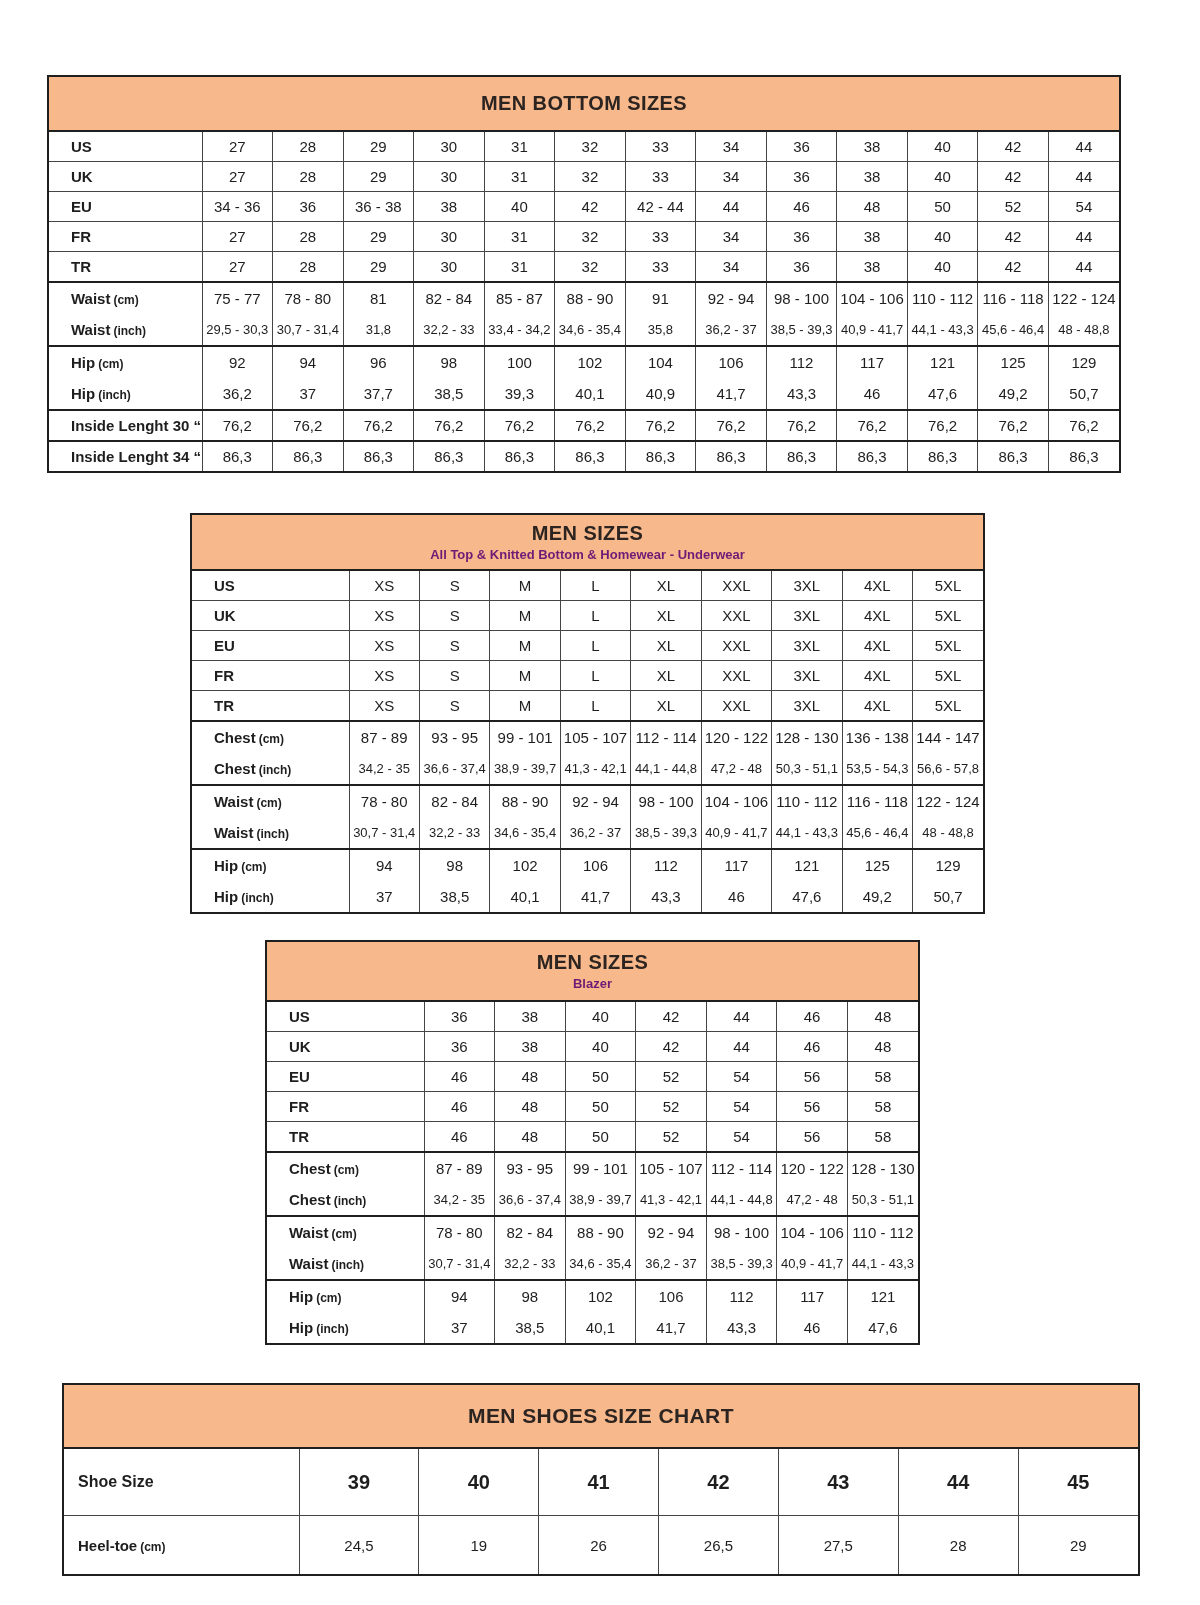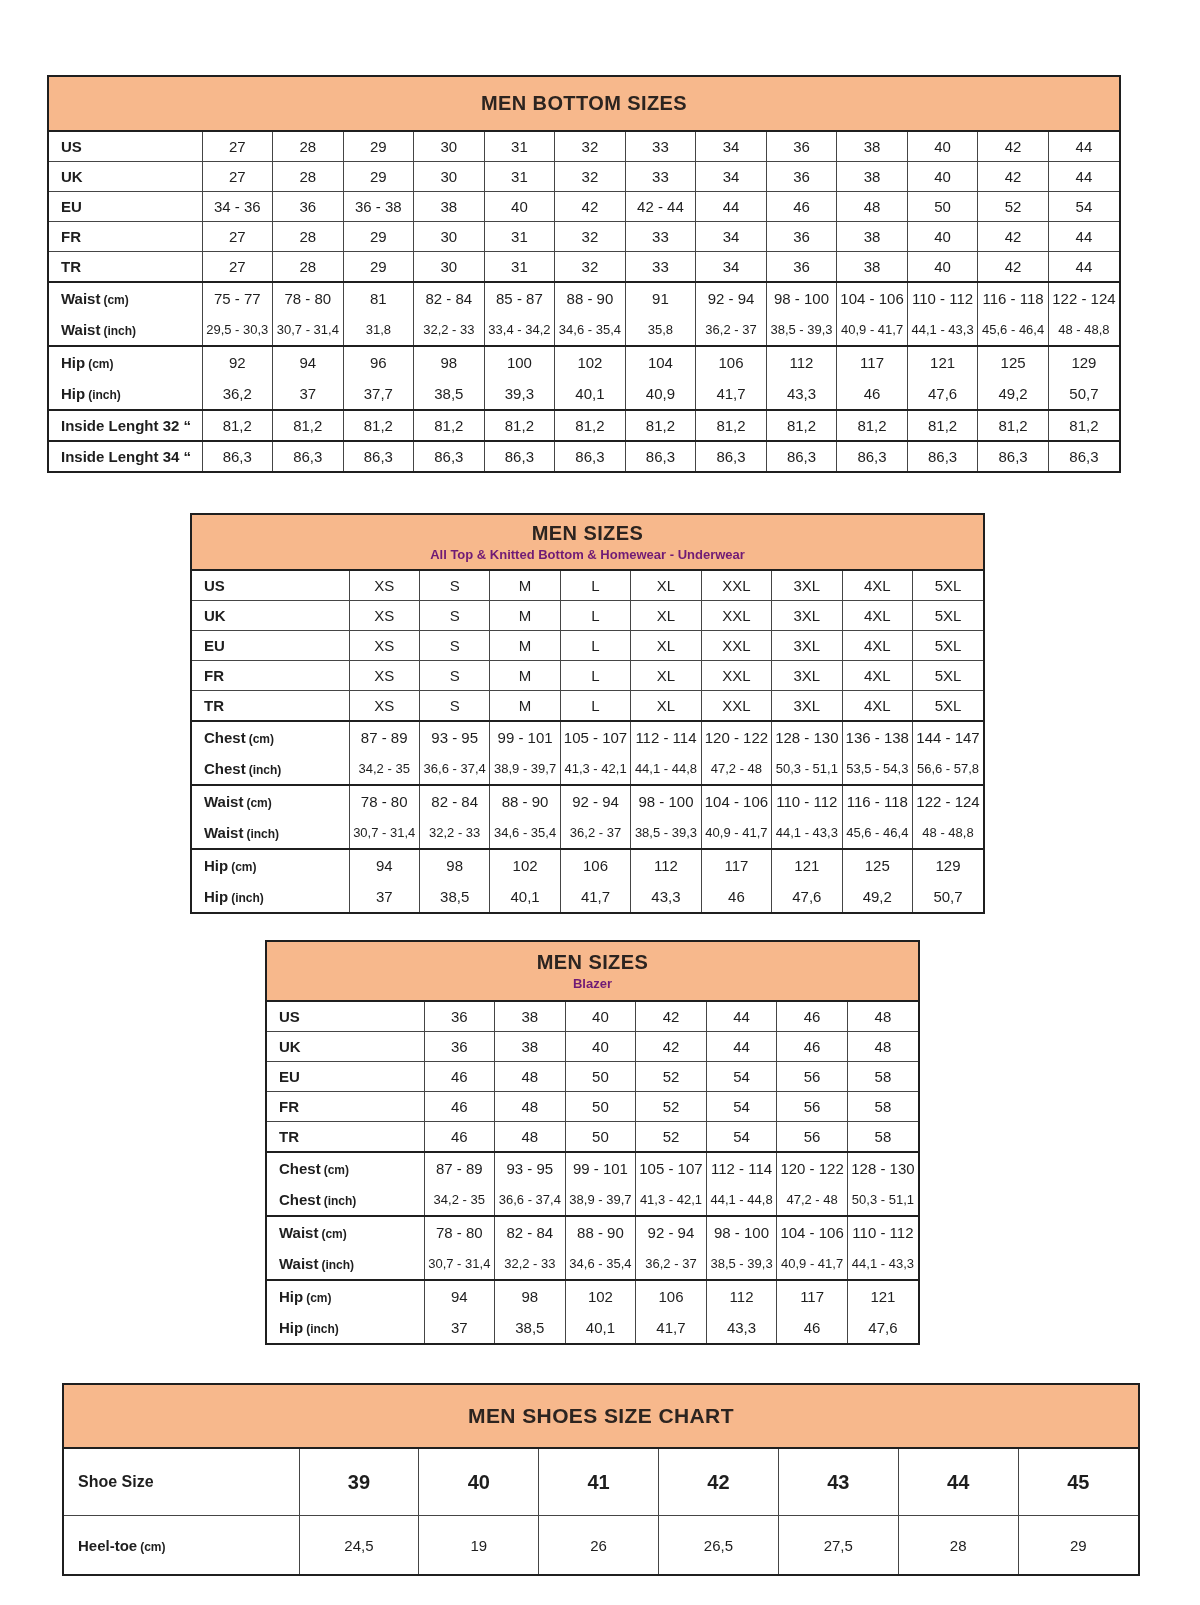--- a/index.html
+++ b/index.html
@@ -29,7 +29,7 @@
     font-size:15px;height:29px;padding:0 2px;overflow:hidden;white-space:nowrap;
   }
   .size-grid td.label-cell{
-    border-left:none;text-align:left;padding-left:12px;font-weight:bold;
+    border-left:none;text-align:left;padding-left:22px;font-weight:bold;
   }
   .label-main{font-weight:bold;}
   .unit{font-size:12px;margin-left:3px;font-weight:bold;}

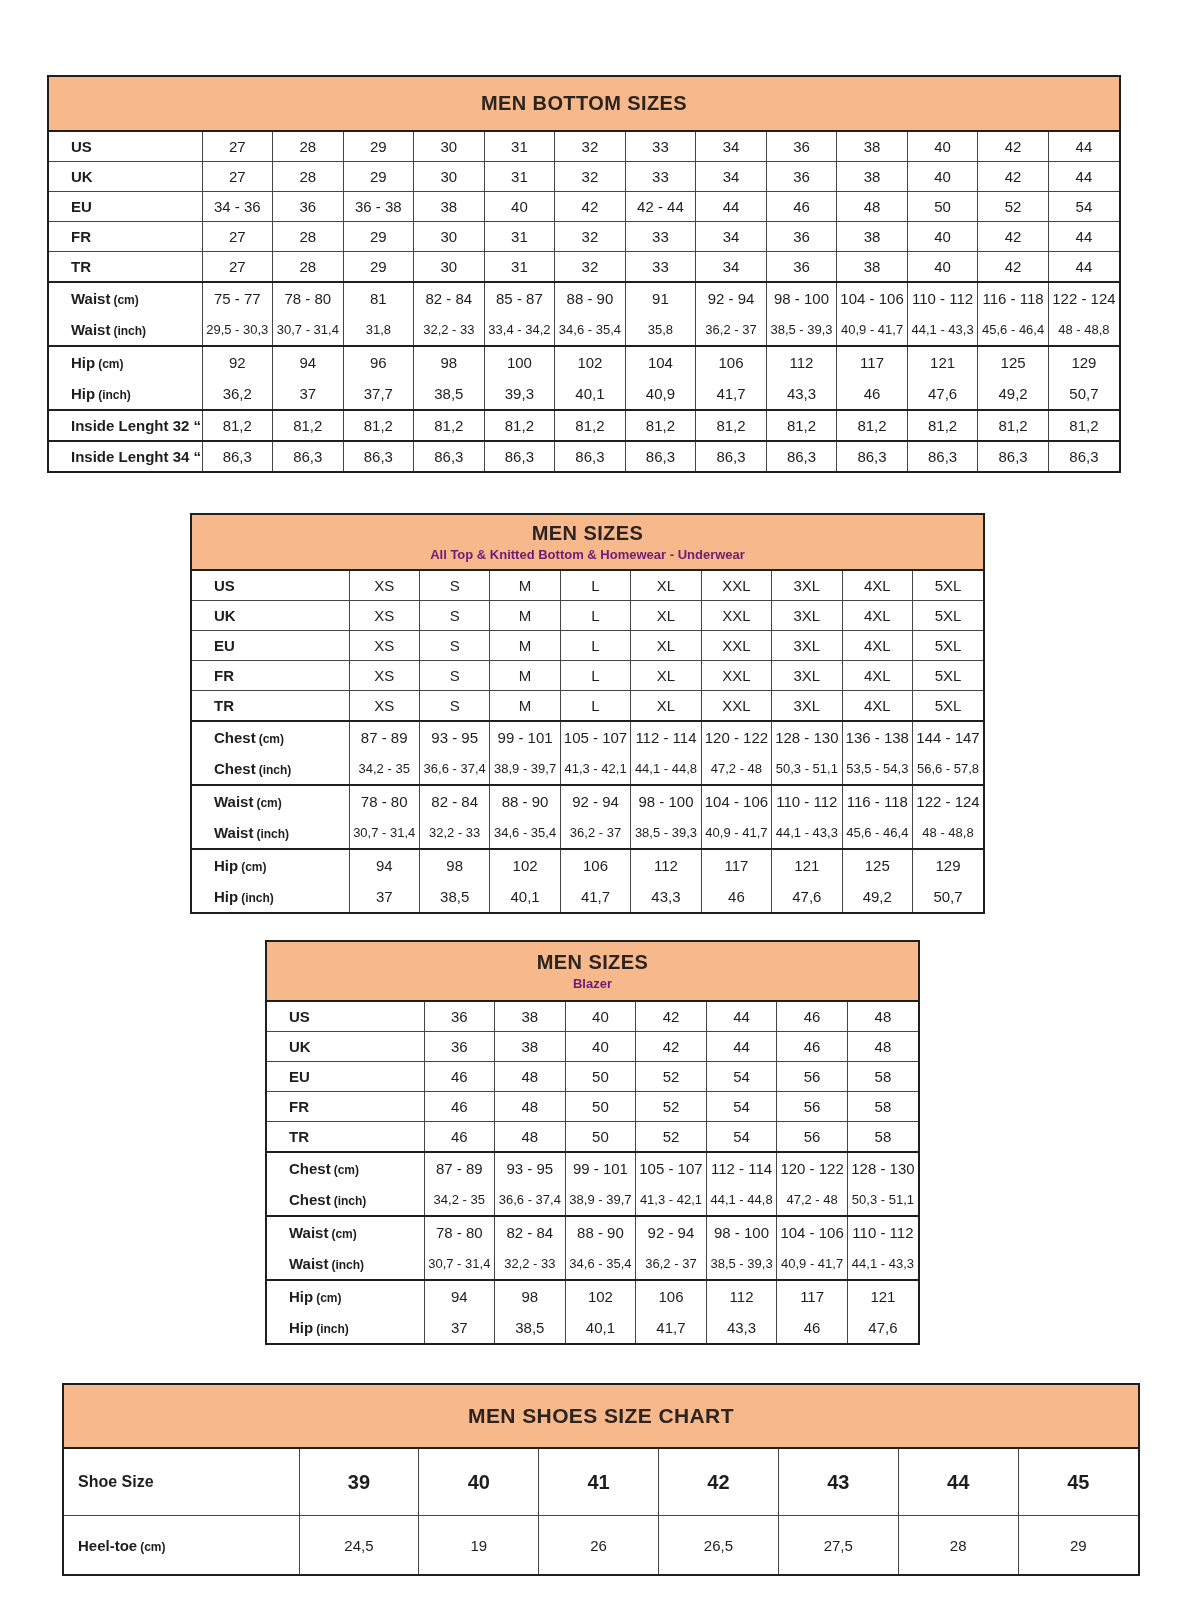--- a/index.html
+++ b/index.html
@@ -236,6 +236,22 @@
             <td class="data-cell">50,7</td>
           </tr>
           <tr class="sep-thick">
+            <td class="label-cell"><span class="label-main">Inside Lenght 30 “</span></td>
+            <td class="data-cell">76,2</td>
+            <td class="data-cell">76,2</td>
+            <td class="data-cell">76,2</td>
+            <td class="data-cell">76,2</td>
+            <td class="data-cell">76,2</td>
+            <td class="data-cell">76,2</td>
+            <td class="data-cell">76,2</td>
+            <td class="data-cell">76,2</td>
+            <td class="data-cell">76,2</td>
+            <td class="data-cell">76,2</td>
+            <td class="data-cell">76,2</td>
+            <td class="data-cell">76,2</td>
+            <td class="data-cell">76,2</td>
+          </tr>
+          <tr class="sep-thick">
             <td class="label-cell"><span class="label-main">Inside Lenght 32 “</span></td>
             <td class="data-cell">81,2</td>
             <td class="data-cell">81,2</td>

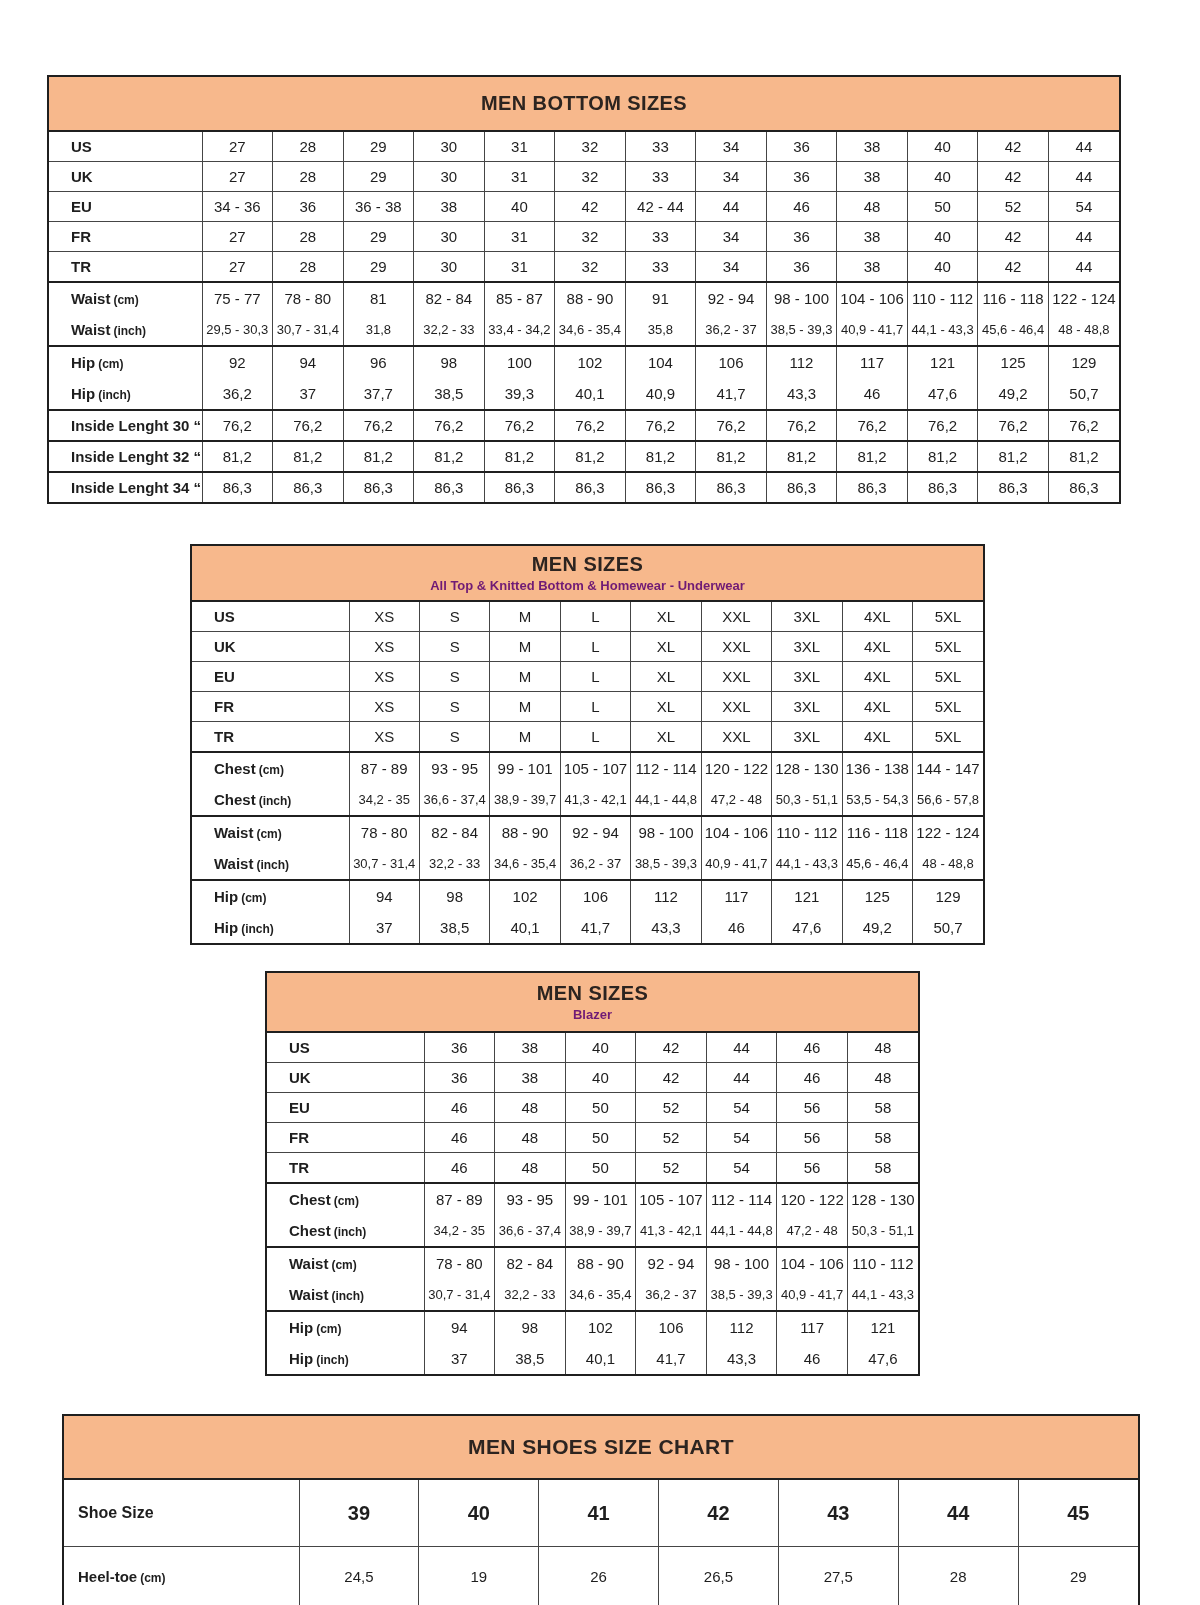--- a/index.html
+++ b/index.html
@@ -252,22 +252,6 @@
             <td class="data-cell">76,2</td>
           </tr>
           <tr class="sep-thick">
-            <td class="label-cell"><span class="label-main">Inside Lenght 32 “</span></td>
-            <td class="data-cell">81,2</td>
-            <td class="data-cell">81,2</td>
-            <td class="data-cell">81,2</td>
-            <td class="data-cell">81,2</td>
-            <td class="data-cell">81,2</td>
-            <td class="data-cell">81,2</td>
-            <td class="data-cell">81,2</td>
-            <td class="data-cell">81,2</td>
-            <td class="data-cell">81,2</td>
-            <td class="data-cell">81,2</td>
-            <td class="data-cell">81,2</td>
-            <td class="data-cell">81,2</td>
-            <td class="data-cell">81,2</td>
-          </tr>
-          <tr class="sep-thick">
             <td class="label-cell"><span class="label-main">Inside Lenght 34 “</span></td>
             <td class="data-cell">86,3</td>
             <td class="data-cell">86,3</td>

